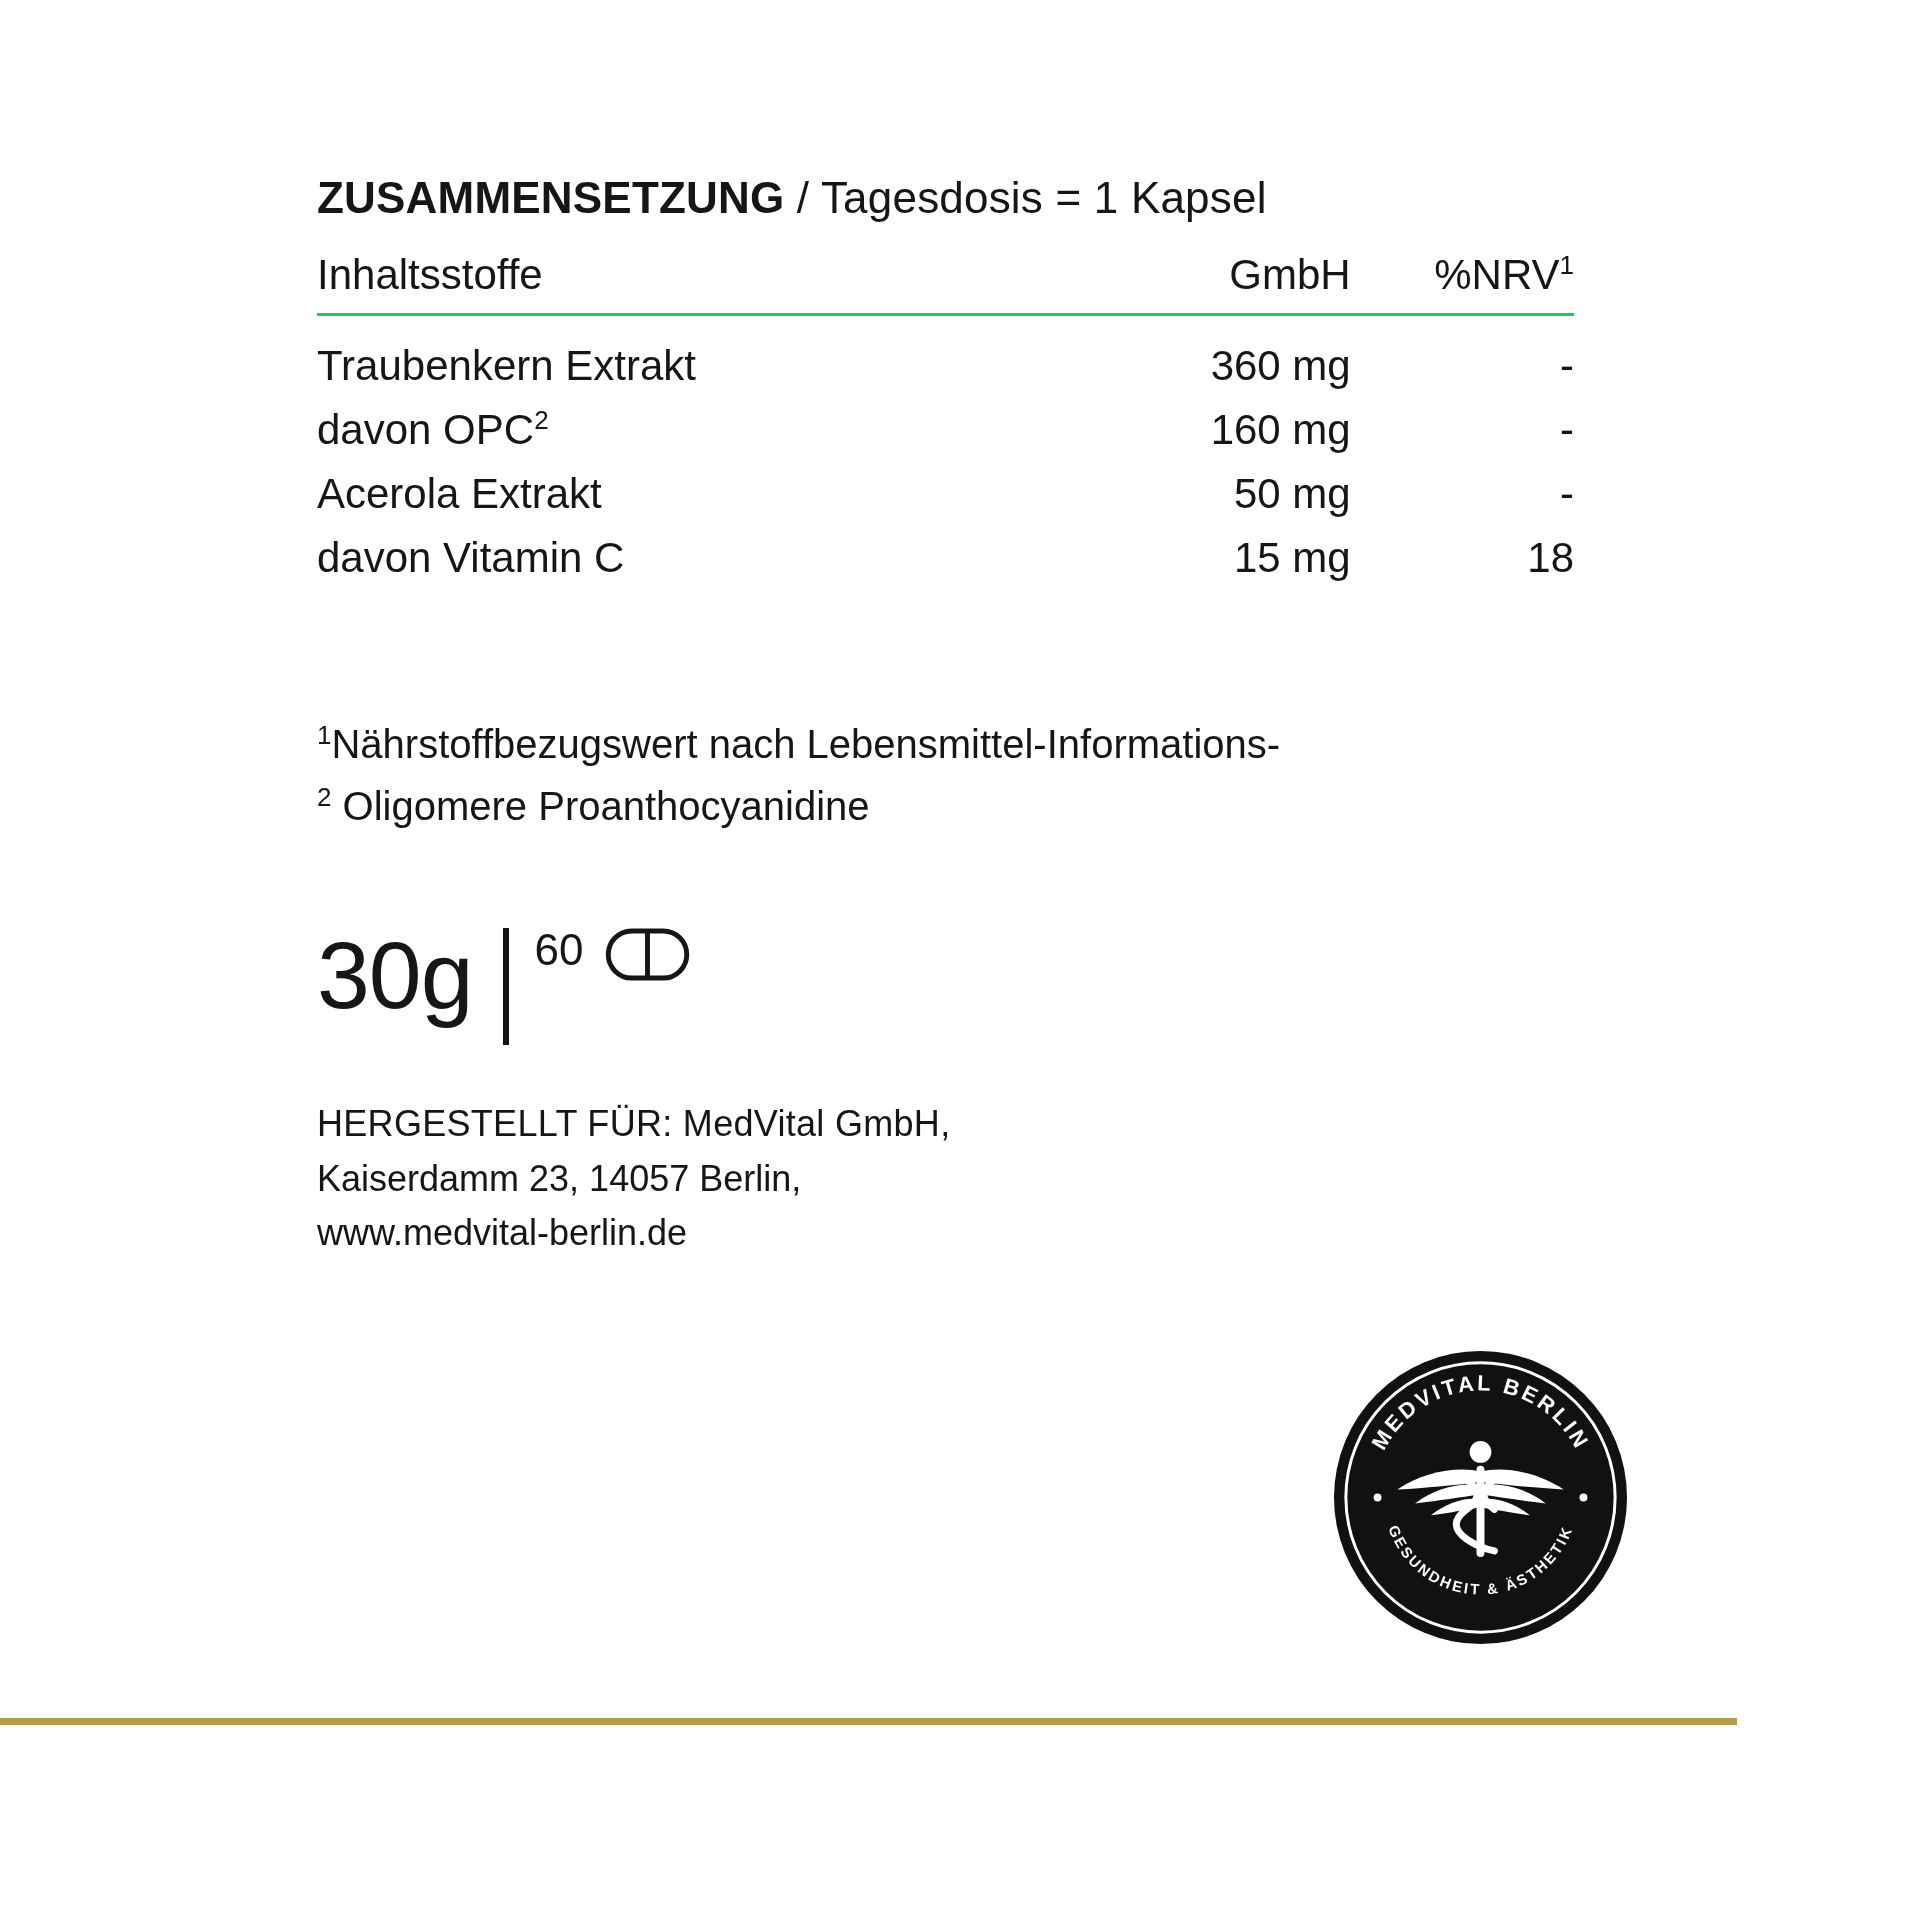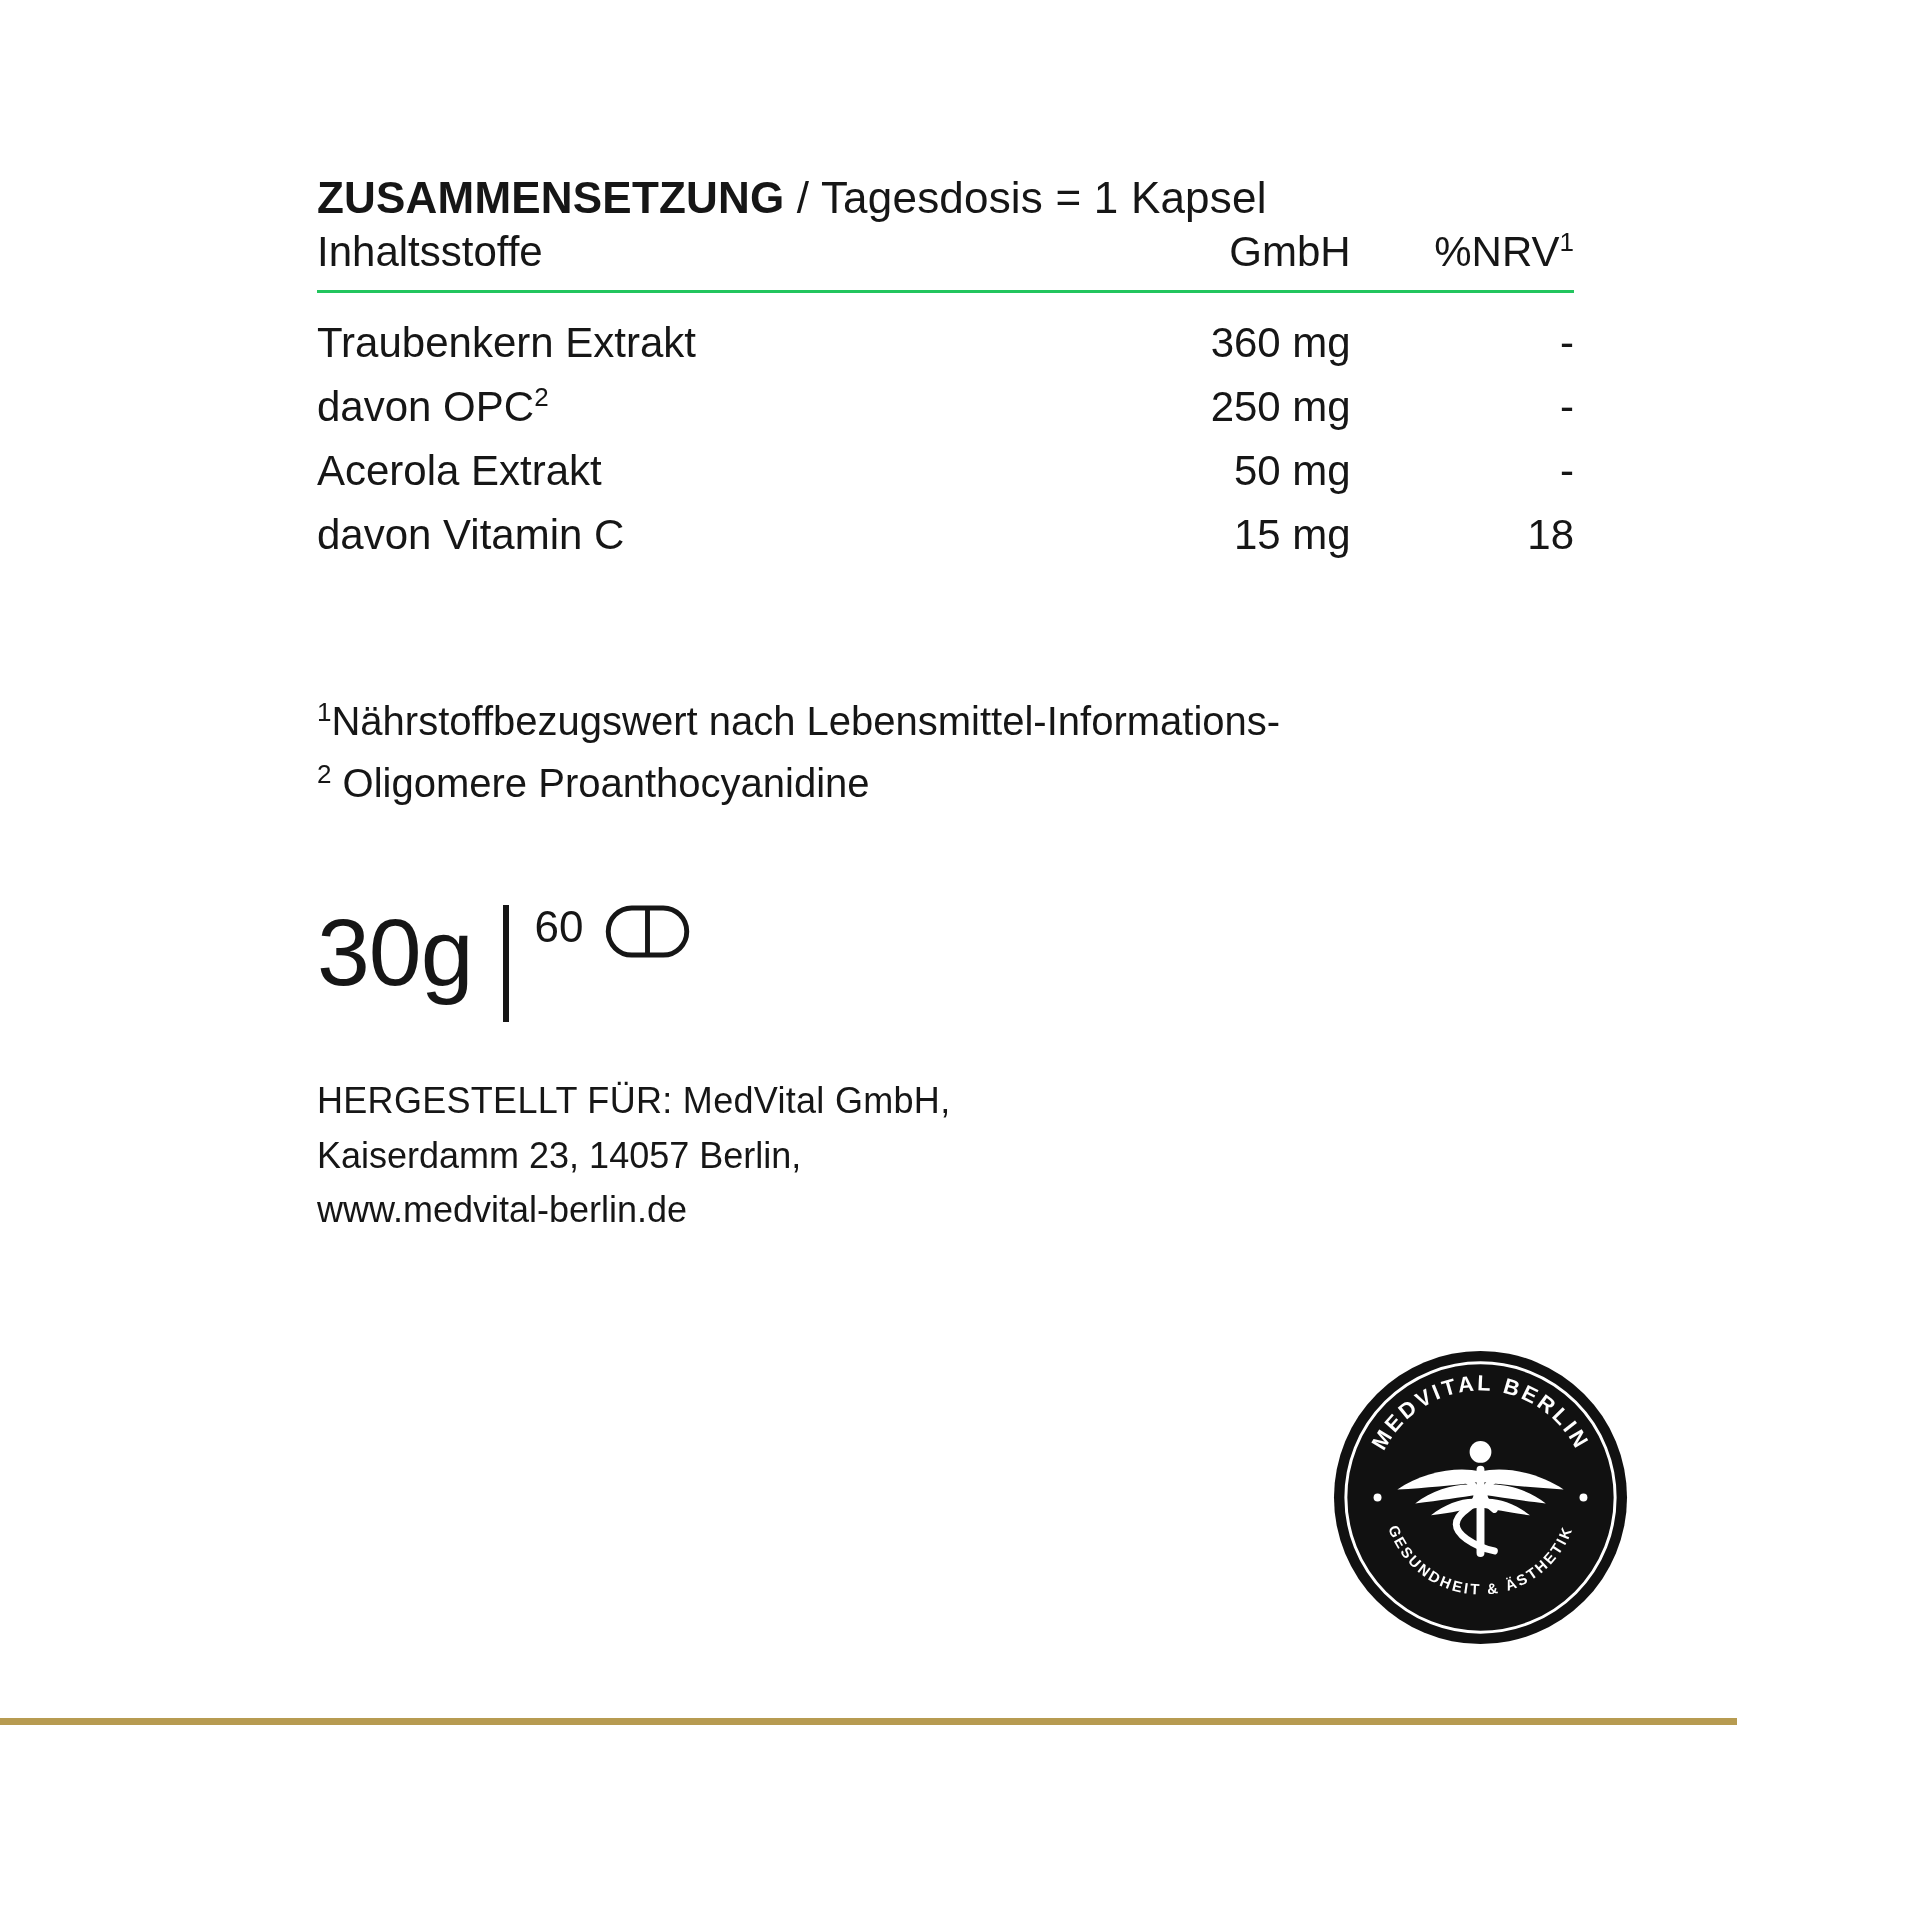--- a/index.html
+++ b/index.html
@@ -37,7 +37,7 @@
     font-size: 44px;
     letter-spacing: 0.2px;
     white-space: nowrap;
-    margin-bottom: 5px;
+    margin-bottom: 28px;
   }
   .comp-heading .bold {
     font-weight: 700;

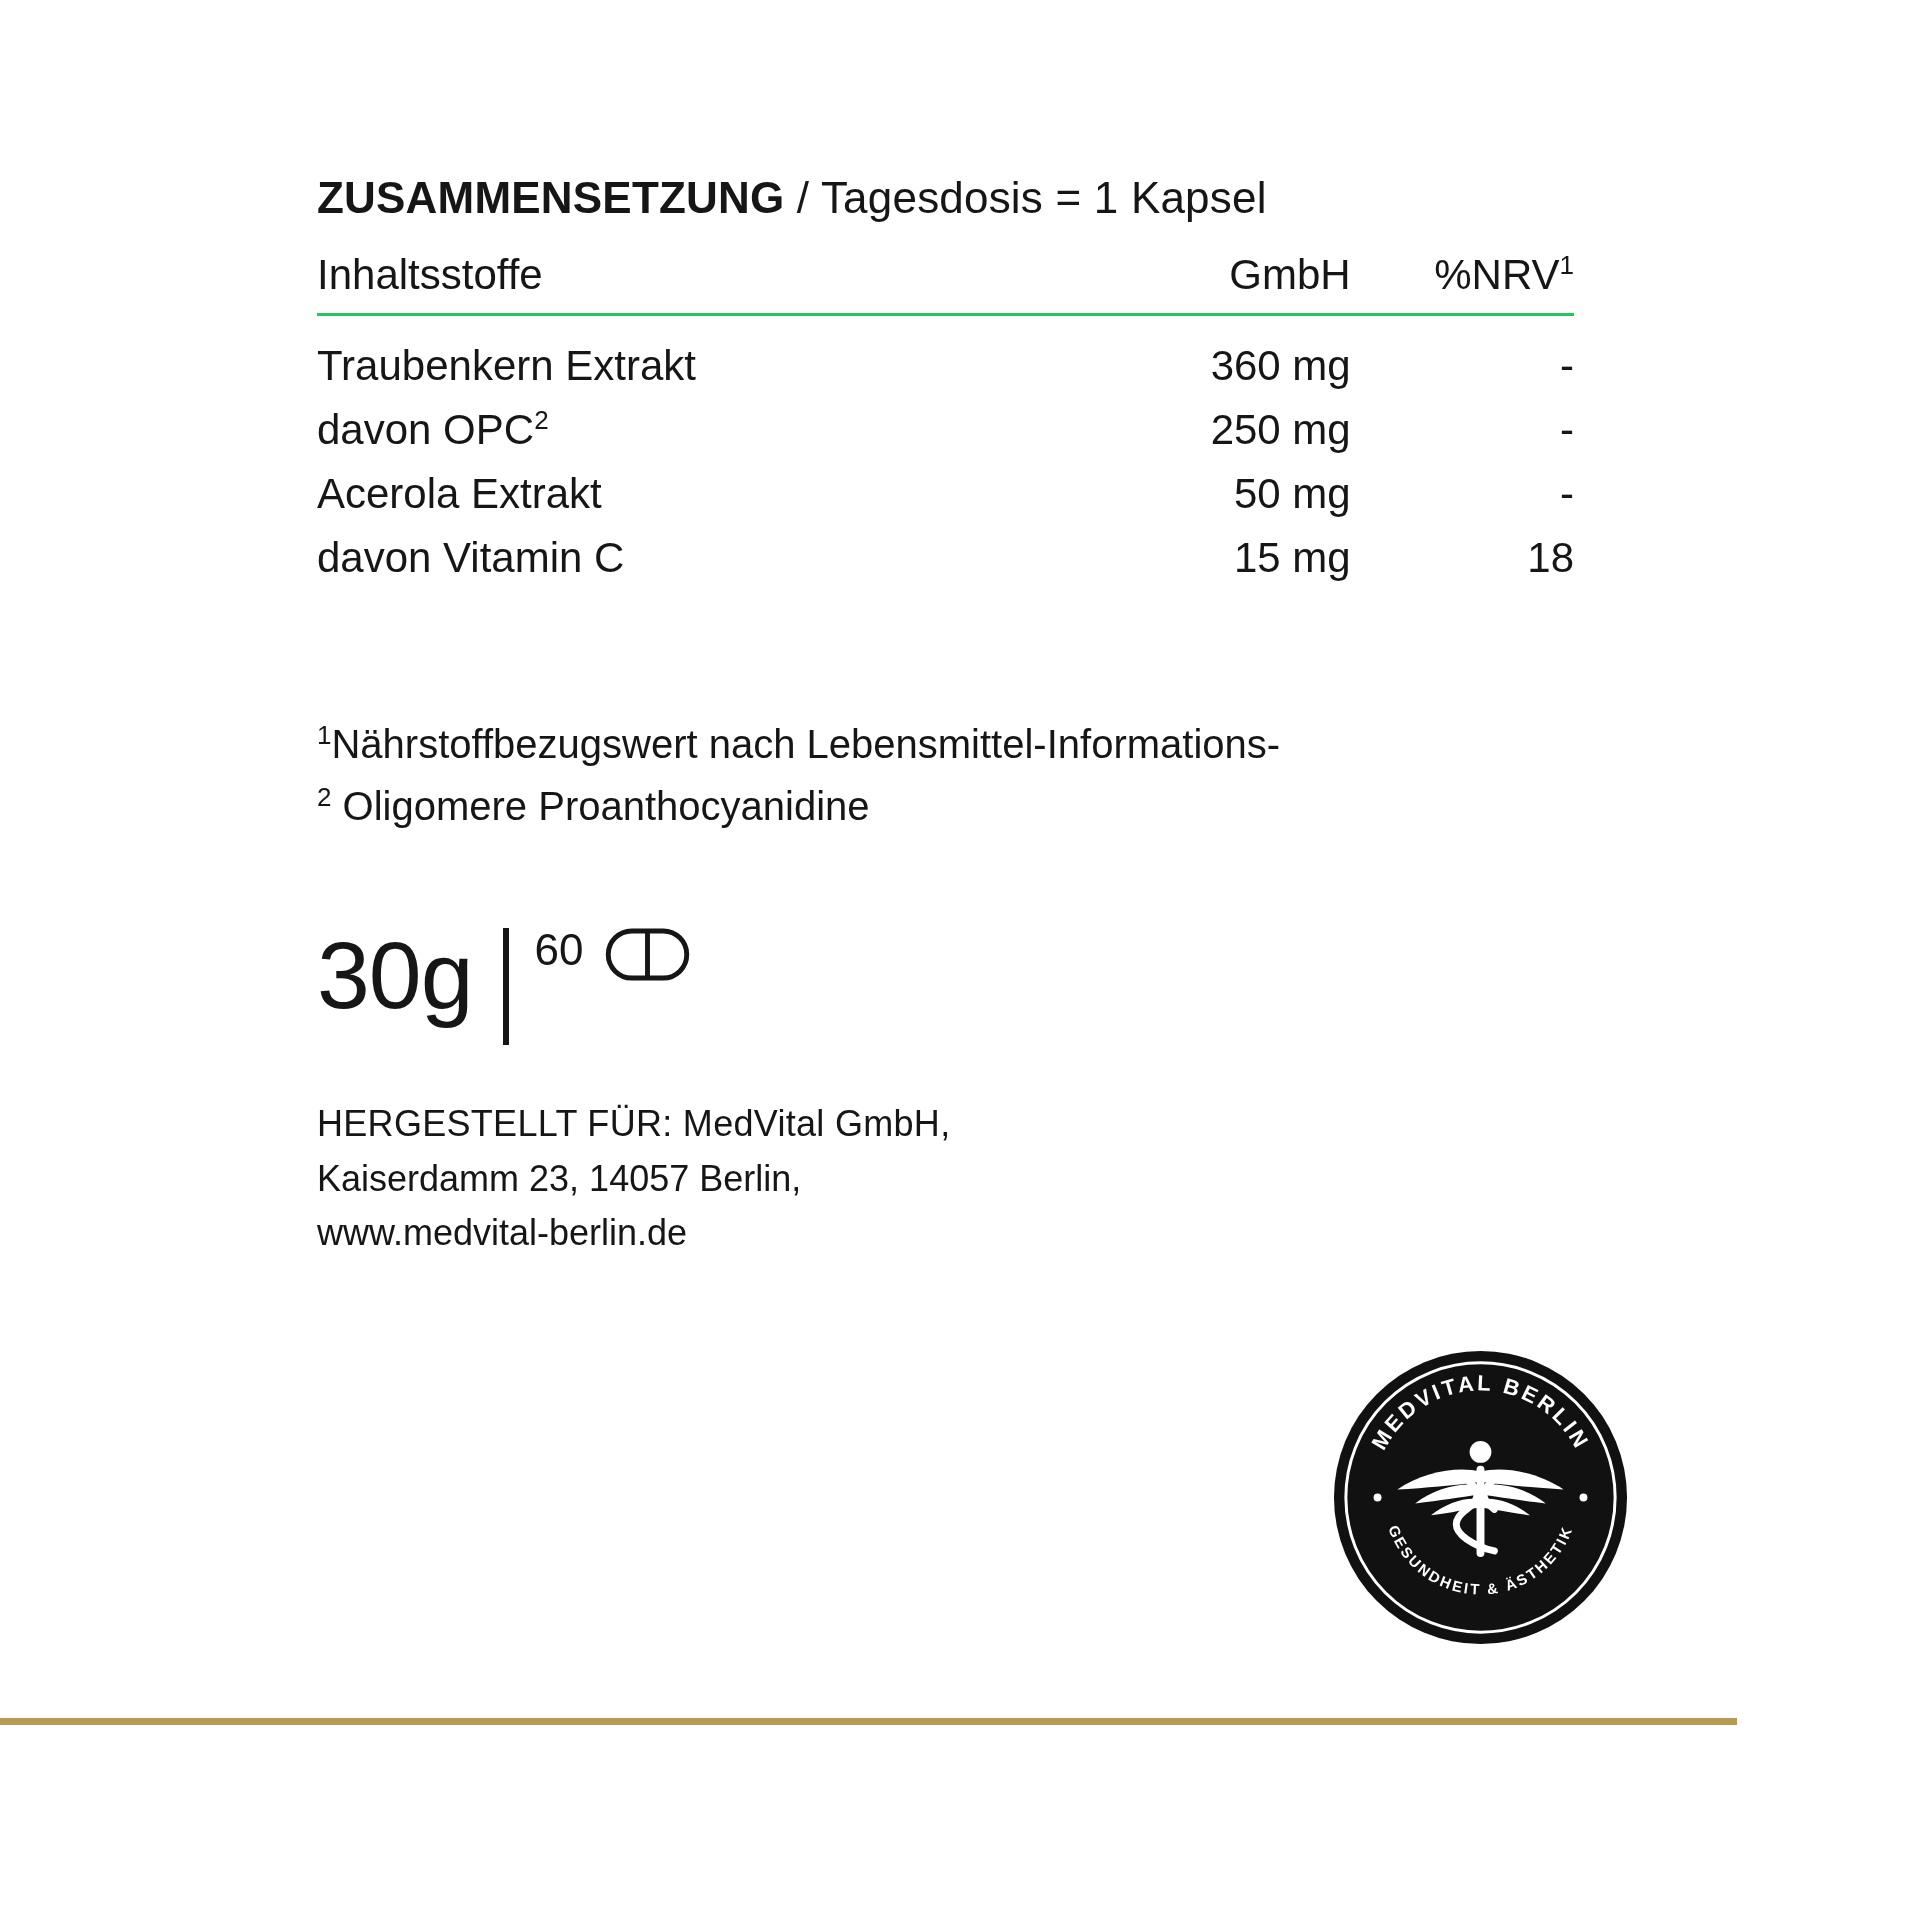--- a/index.html
+++ b/index.html
@@ -179,7 +179,7 @@
         </tr>
         <tr>
           <td class="col-name indent"><span>davon OPC</span><span class="fn-sup">2</span></td>
-          <td class="col-amount">250 mg</td>
+          <td class="col-amount">160 mg</td>
           <td class="col-nrv">-</td>
         </tr>
         <tr>

